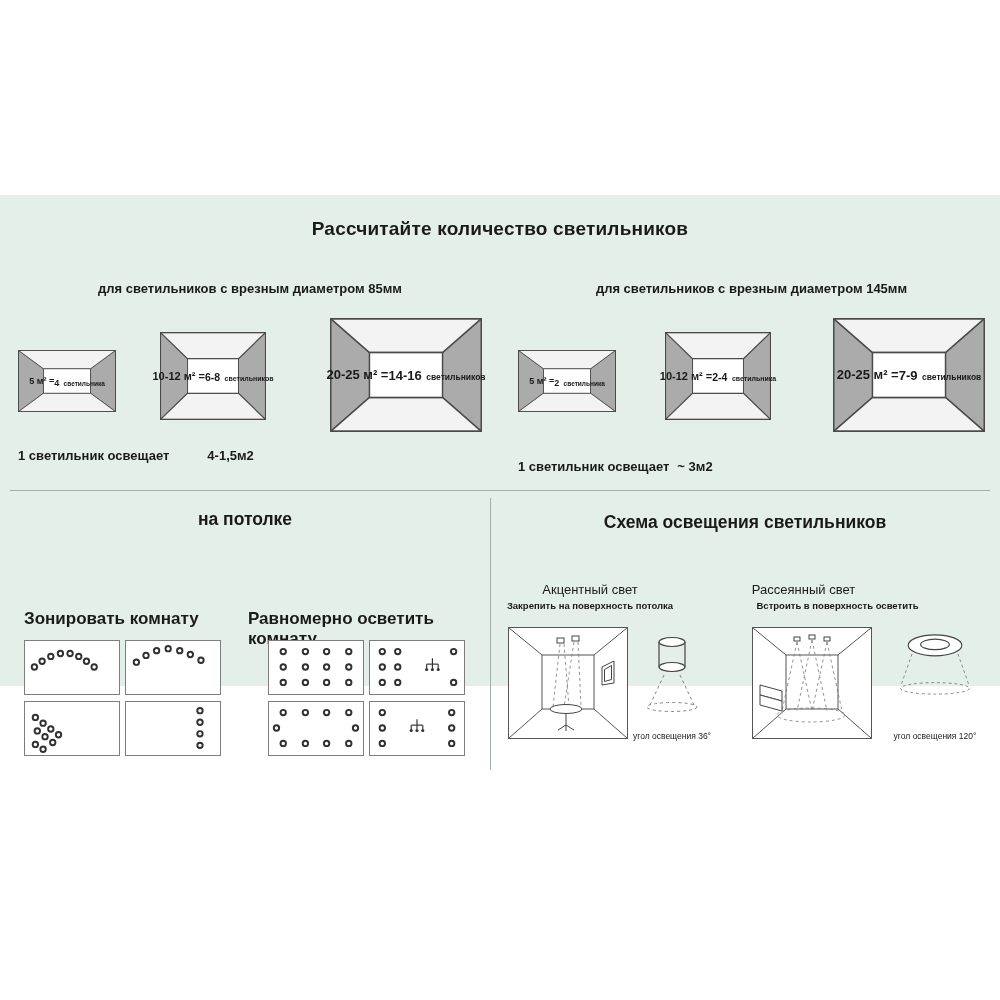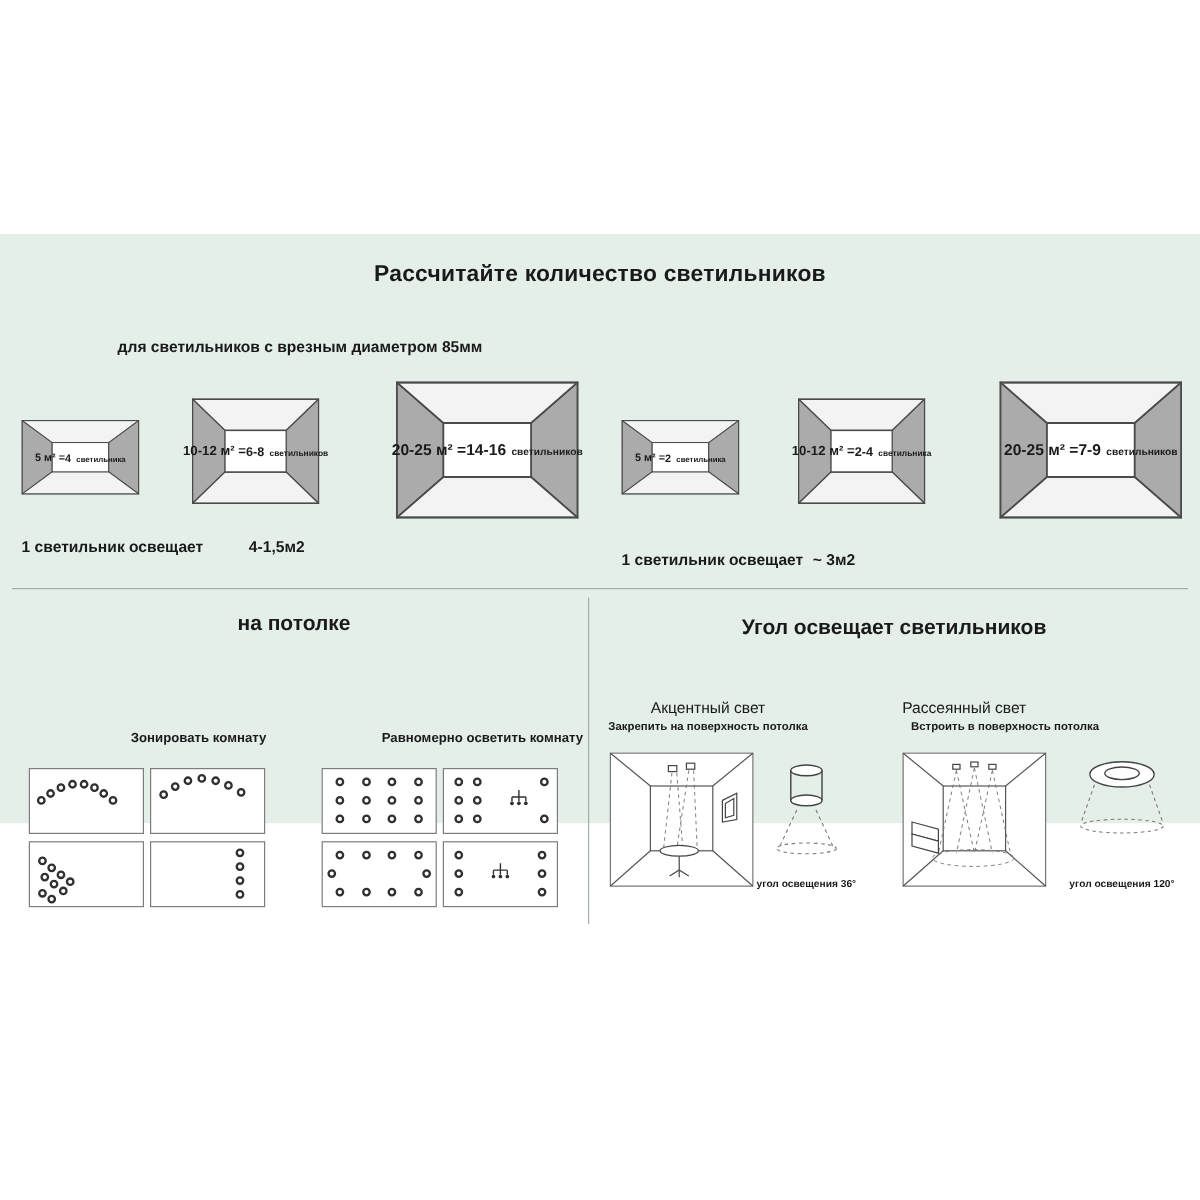--- a/index.html
+++ b/index.html
@@ -66,6 +66,7 @@
     <div class="abs main-title">Рассчитайте количество светильников</div>
 
     <div class="abs col-heading" style="left:18px;width:464px">для светильников с врезным диаметром 85мм</div>
+    <div class="abs col-heading" style="left:518px;width:467px">для светильников с врезным диаметром 145мм</div>
 
     <div class="room room-sm" style="left:18px;top:155px;width:98px;height:62px">
       <svg viewBox="0 0 100 66" preserveAspectRatio="none">

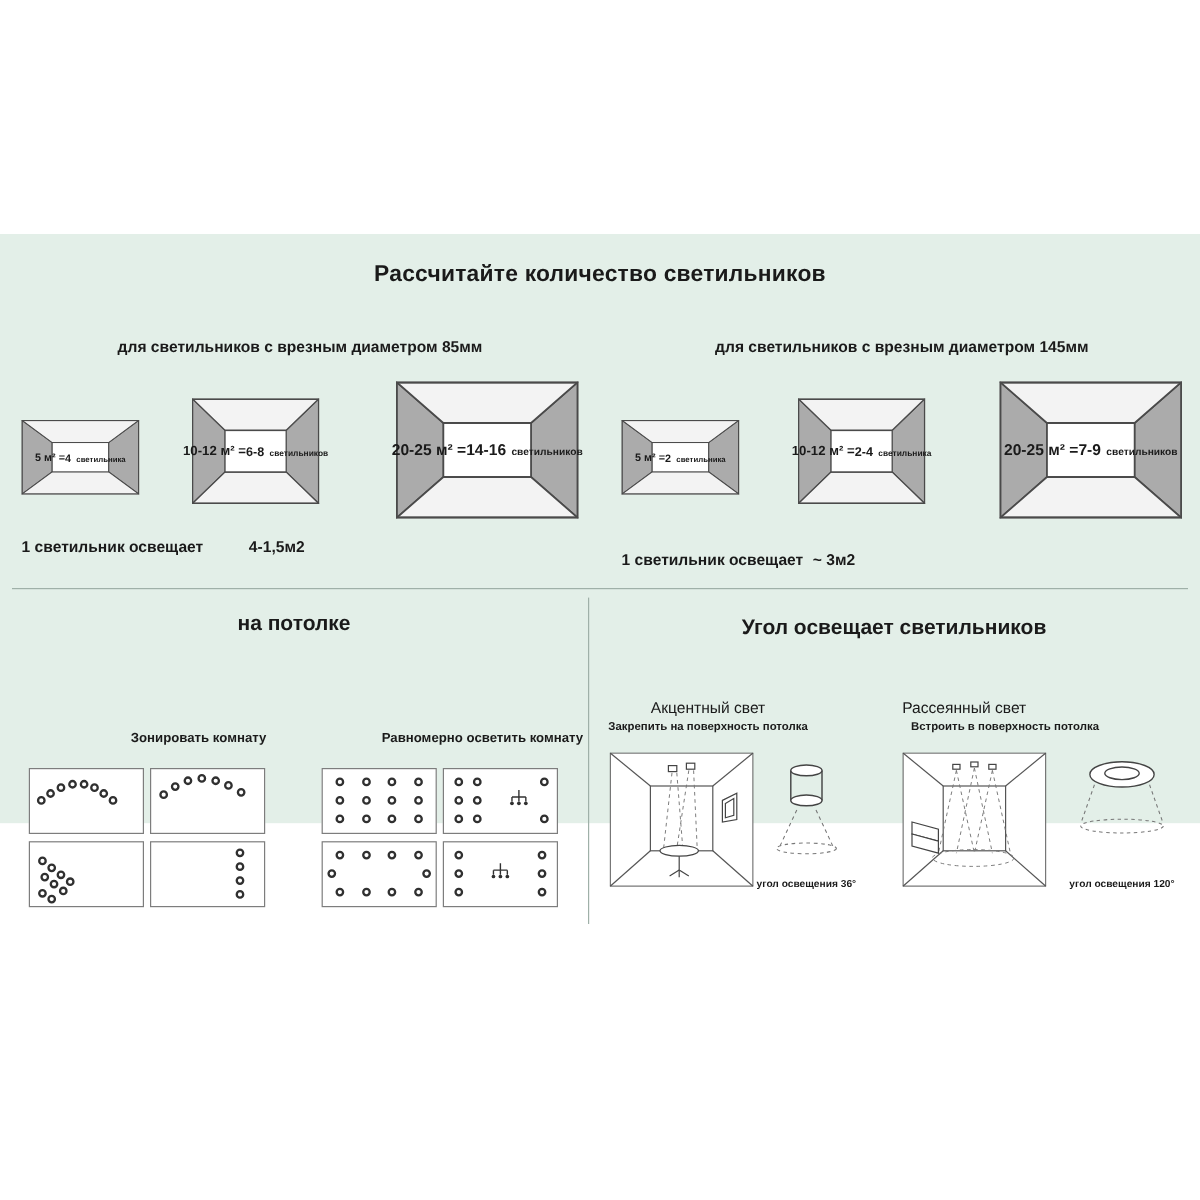--- a/index.html
+++ b/index.html
@@ -259,7 +259,7 @@
         </svg>
     </div>
 
-    <div class="abs section-title" style="left:490px;width:510px;top:316px">Угол освещает светильников</div>
+    <div class="abs section-title" style="left:490px;width:510px;top:316px">Схема освещения светильников</div>
 
     <div class="abs sub-heading" style="left:500px;width:180px;top:387px">Акцентный свет</div>
     <div class="abs sub-sub" style="left:490px;width:200px;top:405px">Закрепить на поверхность потолка</div>

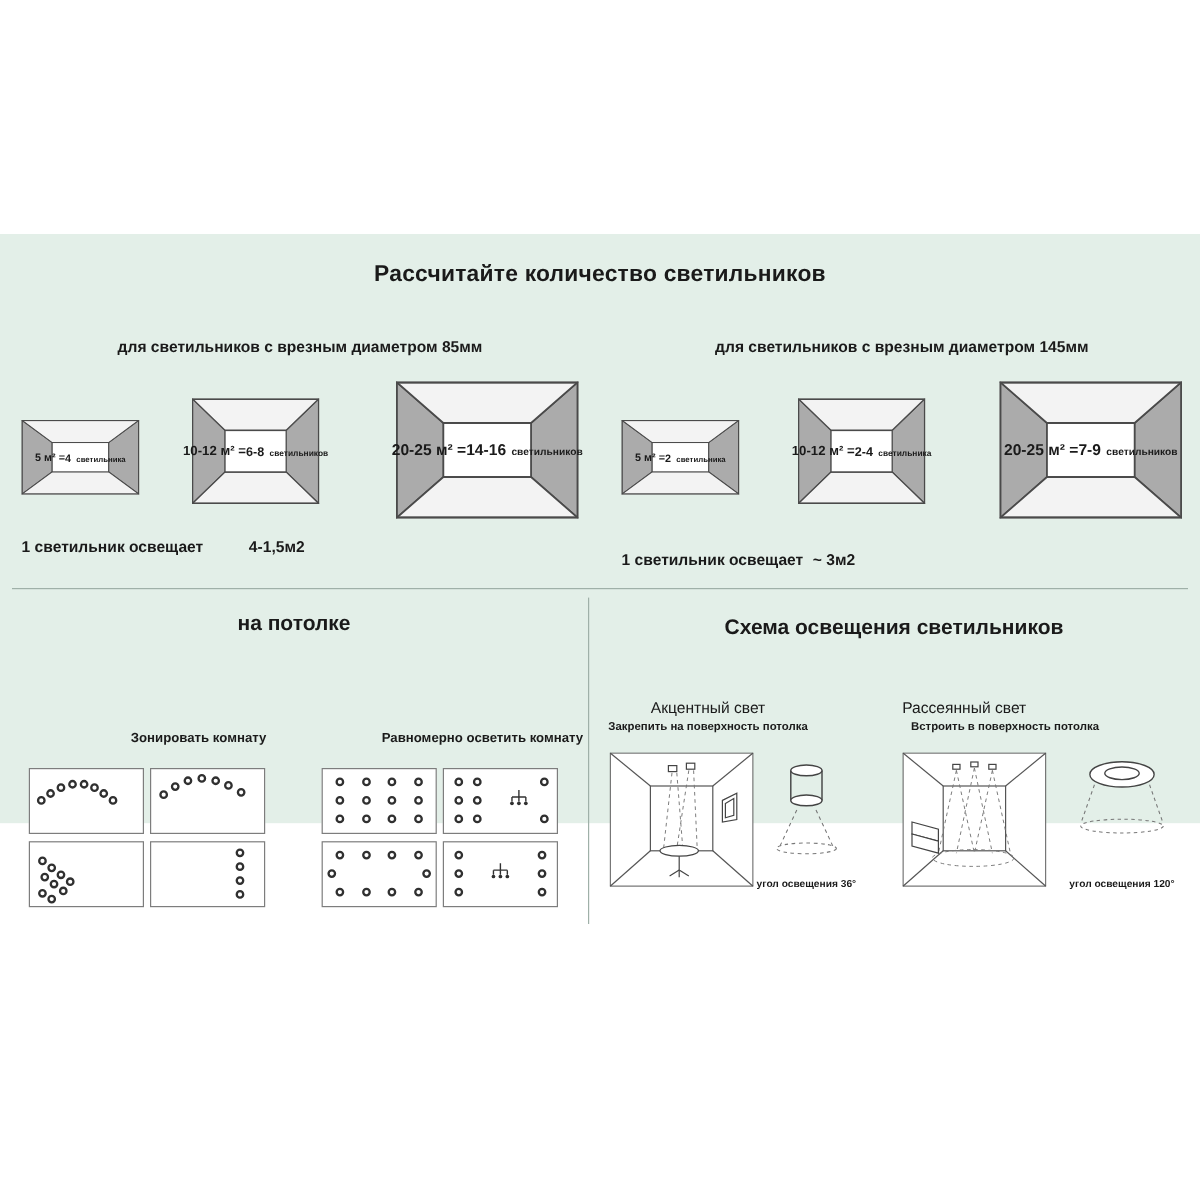--- a/index.html
+++ b/index.html
@@ -264,7 +264,7 @@
     <div class="abs sub-heading" style="left:500px;width:180px;top:387px">Акцентный свет</div>
     <div class="abs sub-sub" style="left:490px;width:200px;top:405px">Закрепить на поверхность потолка</div>
     <div class="abs sub-heading" style="left:711px;width:185px;top:387px">Рассеянный свет</div>
-    <div class="abs sub-sub" style="left:735px;width:205px;top:405px">Встроить в поверхность потолка</div>
+    <div class="abs sub-sub" style="left:735px;width:205px;top:405px">Встроить в поверхность осветить</div>
 
     <div class="illus" style="left:508px;top:432px;width:120px;height:112px">
       <svg viewBox="0 0 120 112">

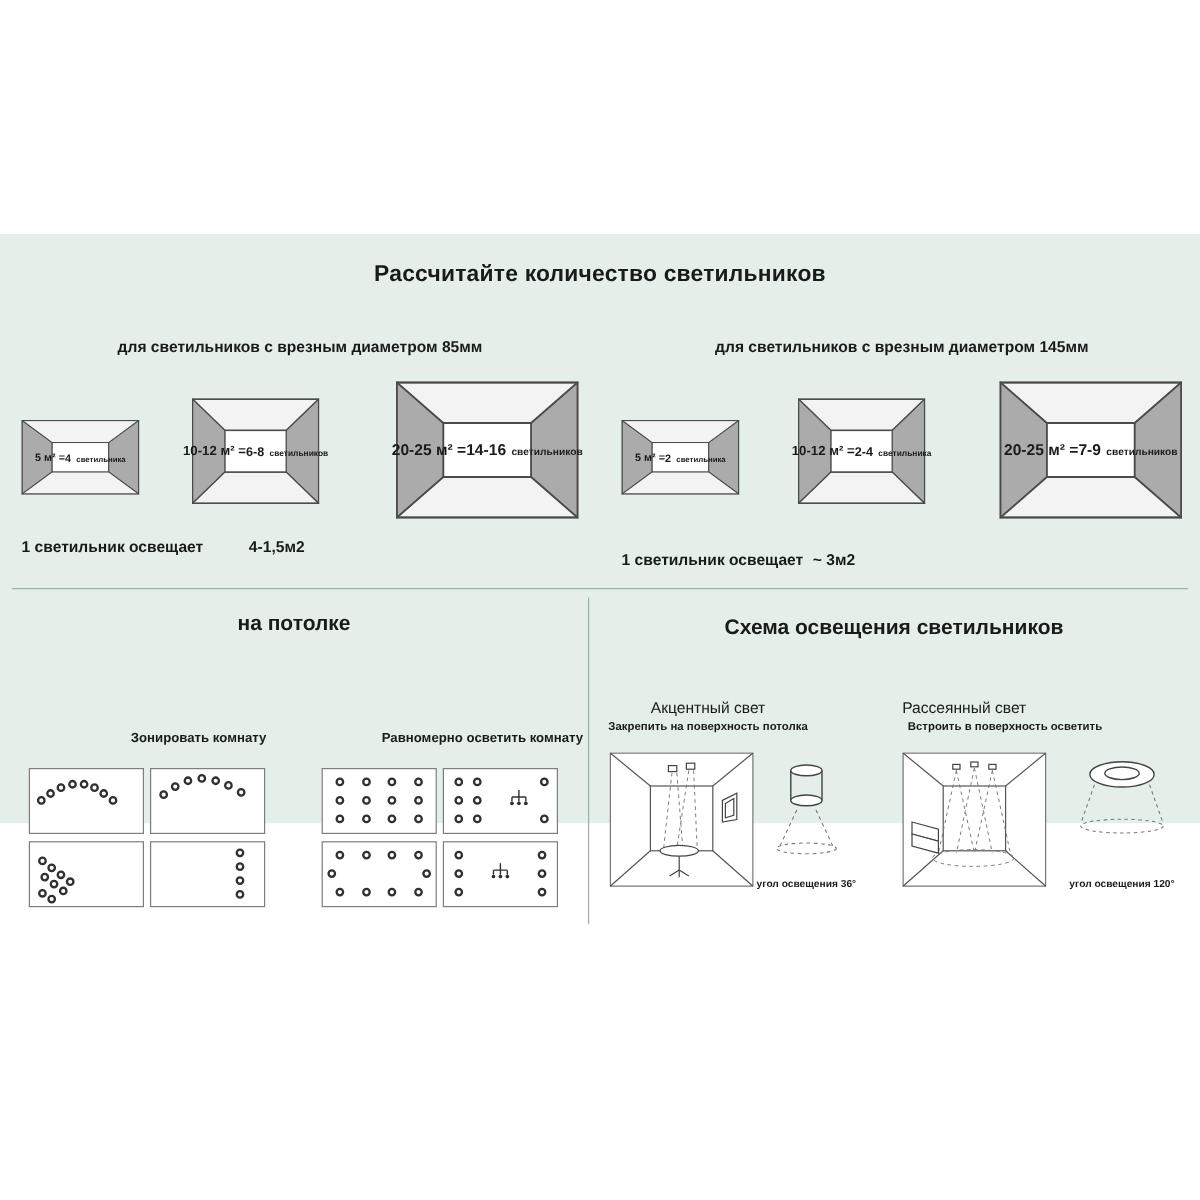--- a/index.html
+++ b/index.html
@@ -22,7 +22,7 @@
   .divider-h{left:10px;top:295px;width:980px;height:1px;background:#9fb0a8}
   .divider-v{left:490px;top:303px;width:1px;height:272px;background:#9fb0a8}
   .section-title{font-size:17.5px;font-weight:bold;text-align:center;line-height:1.32}
-  .group-label{font-size:11px;font-weight:bold;text-align:right}
+  .group-label{font-size:17px;font-weight:bold;text-align:left}
   .panel{position:absolute;width:96px;height:55px;background:#fff;border:1px solid #7d7d7d}
   .panel svg{width:100%;height:100%;display:block}
   circle.dot{fill:#fff;stroke:#303030;stroke-width:2}

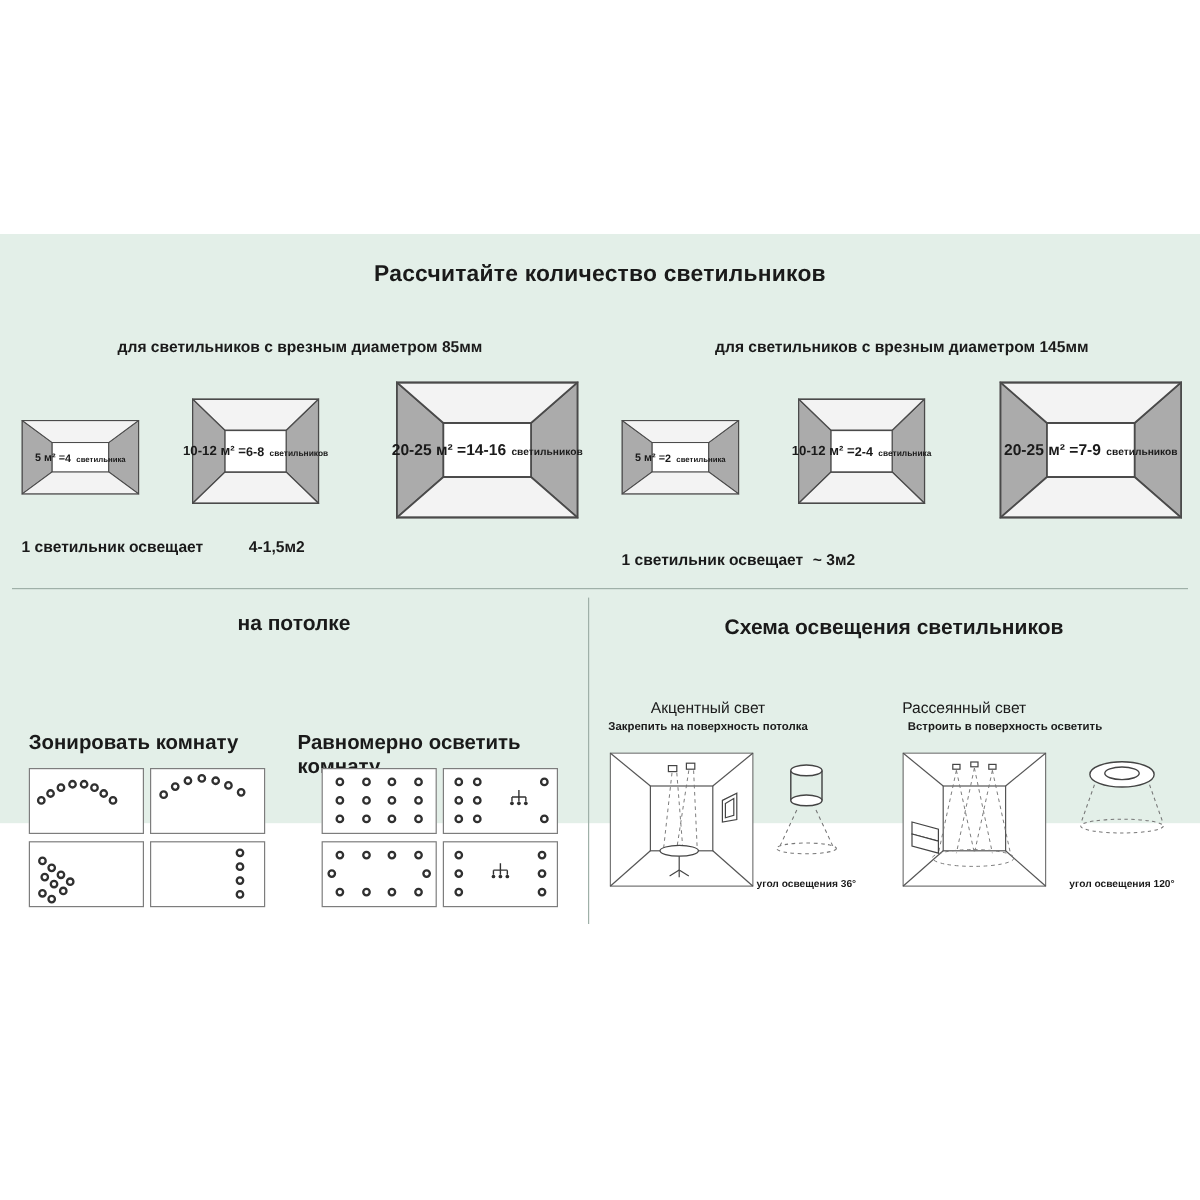--- a/index.html
+++ b/index.html
@@ -30,7 +30,7 @@
   .sub-sub{font-size:9.5px;font-weight:bold;text-align:center}
   .illus{position:absolute}
   .illus svg{width:100%;height:100%;display:block}
-  .angle-caption{font-size:8.5px;font-weight:bold;text-align:center}
+  .angle-caption{font-size:8.5px;font-weight:normal;text-align:center}
 </style>
 </head>
 <body>

